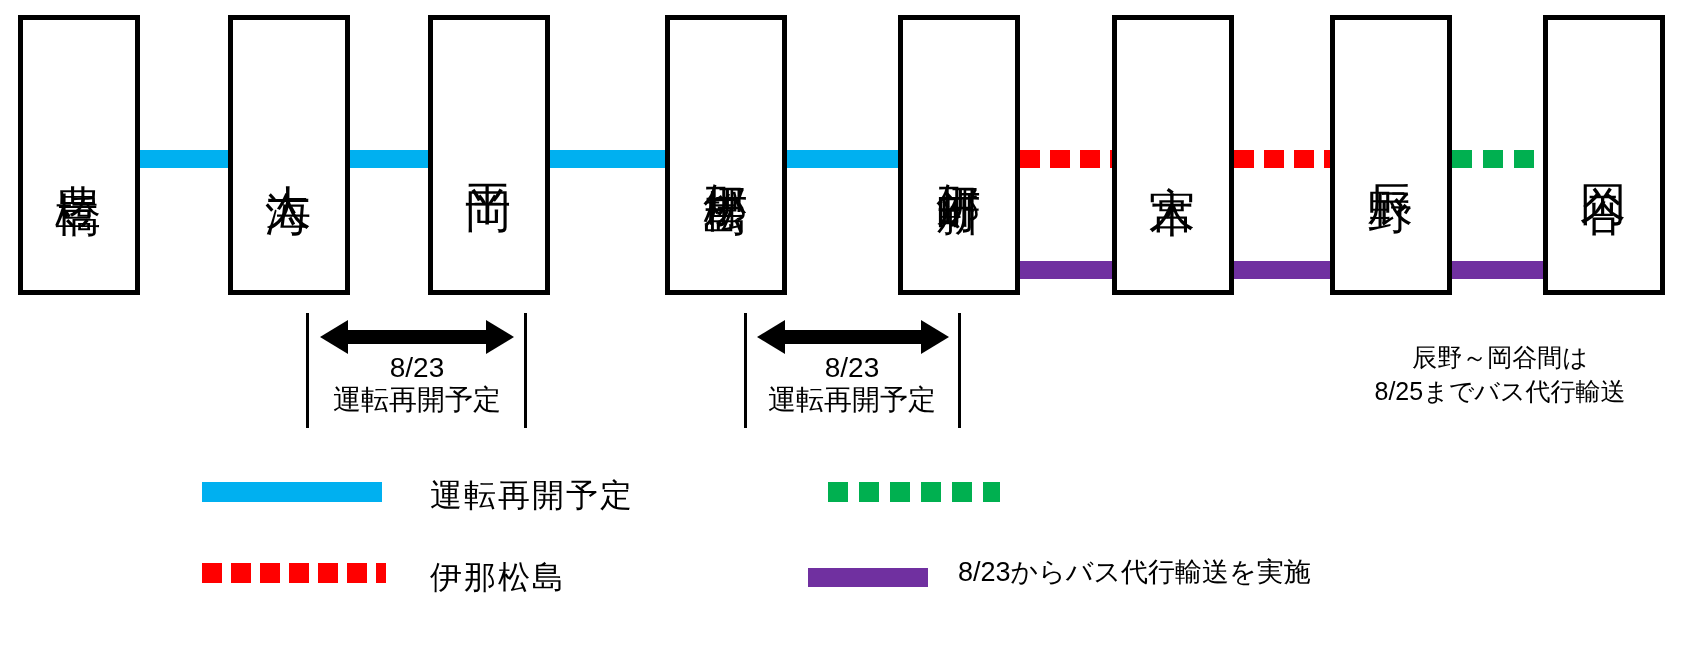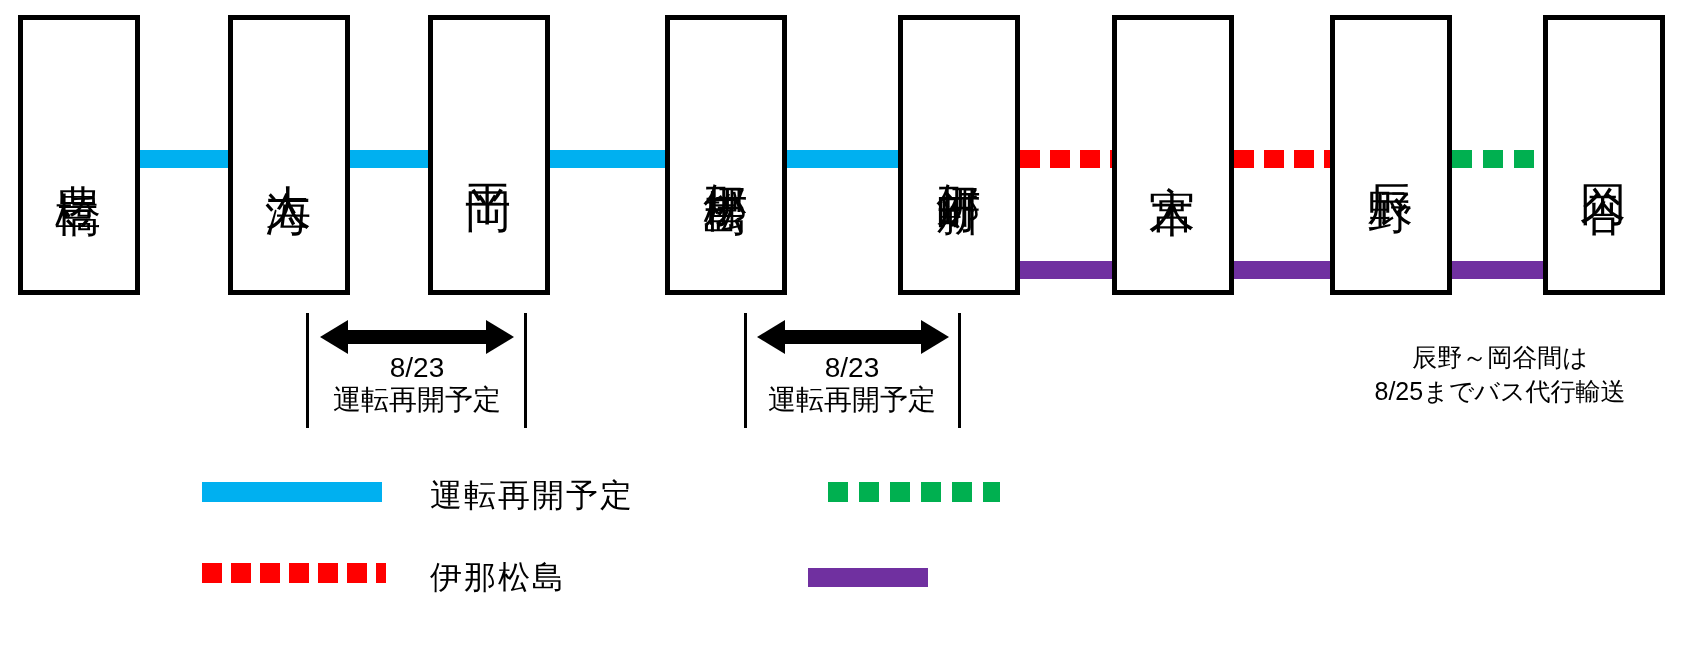--- a/index.html
+++ b/index.html
@@ -124,6 +124,7 @@
   <div class="legend-swatch green" style="left:828px;top:482px;width:172px;"></div>
 
   <div class="legend-swatch purple" style="left:808px;top:568px;width:120px;"></div>
+  <div class="legend-label small" style="left:958px;top:554px;">8/23からバス代行輸送を実施</div>
 
 </div>
 

